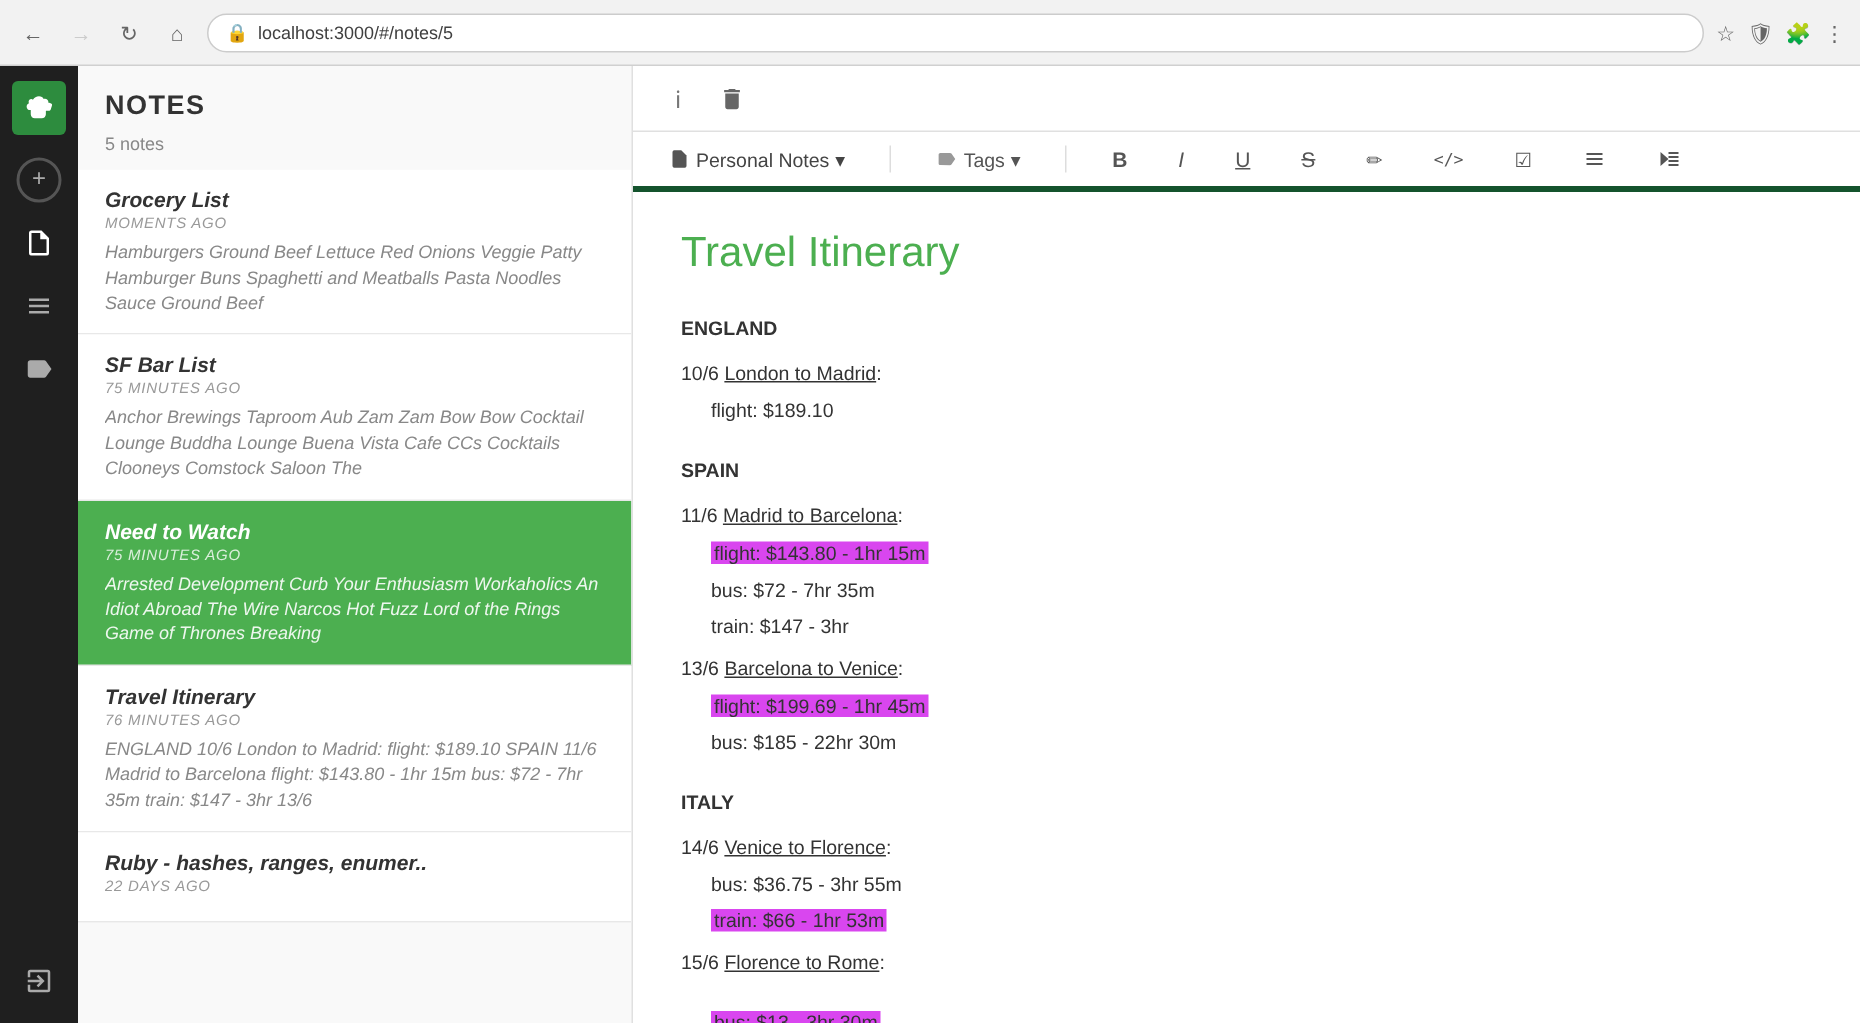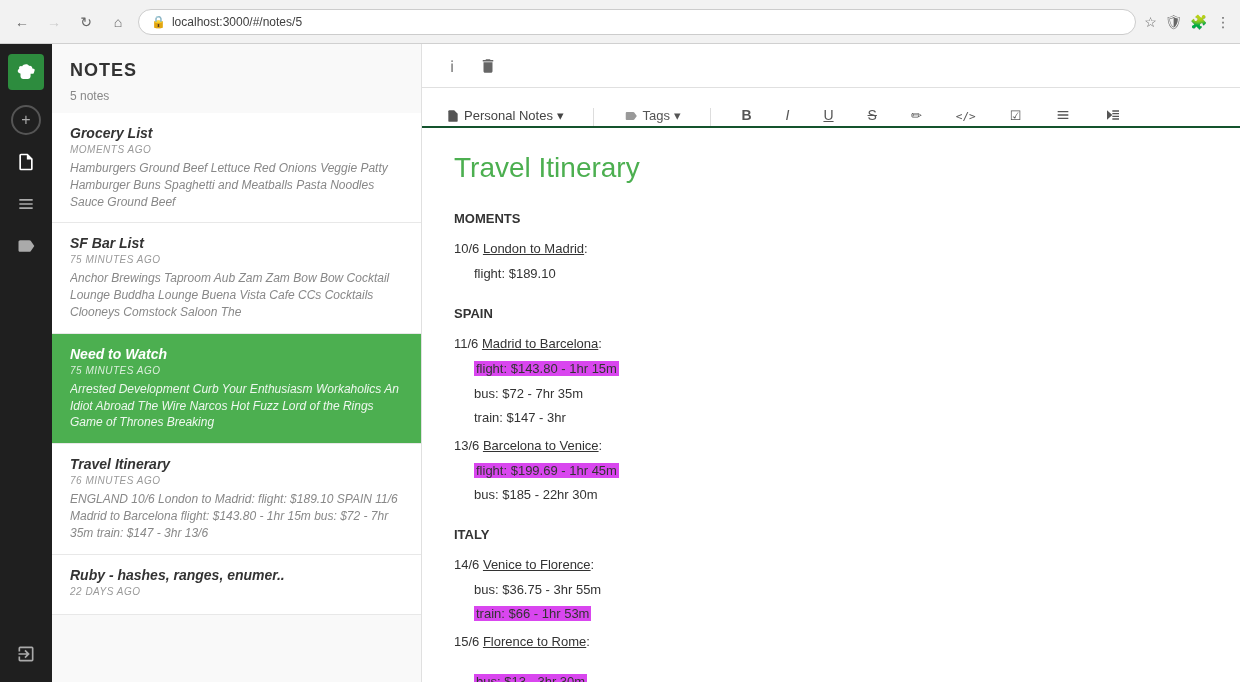--- a/index.html
+++ b/index.html
@@ -174,9 +174,9 @@
 
     .formatting-bar {
       height: 40px;
-      border-bottom: 2px solid #14532d;
-      display: flex;
-      align-items: flex-end;
+      border-bottom: 4px solid #14532d;
+      display: flex;
+      align-items: center;
       padding: 0 16px;
       gap: 18px;
     }

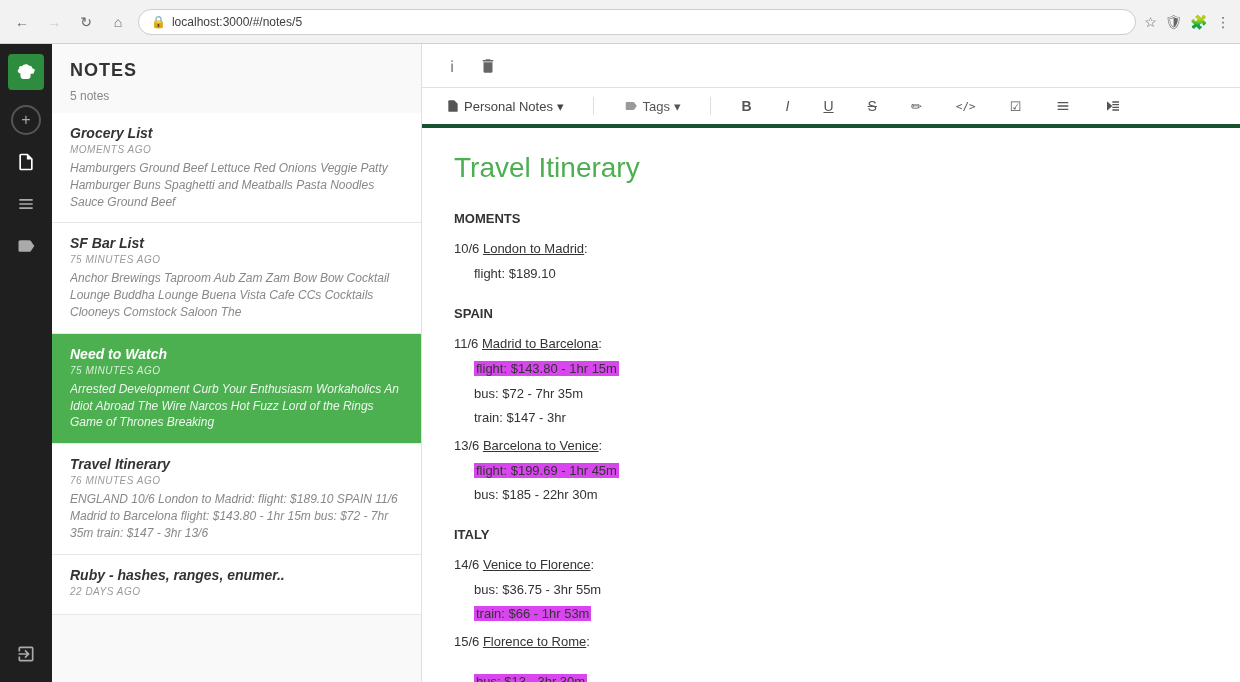--- a/index.html
+++ b/index.html
@@ -383,7 +383,7 @@
       <div class="note-main-title">Travel Itinerary</div>
 
       <div class="note-body" id="note-body">
-      <div class="section-heading">MOMENTS</div>
+      <div class="section-heading">ENGLAND</div>
           <div class="date-entry">
             <div style="font-size: 13px; margin-bottom: 3px;">10/6 <u>London to Madrid</u>:</div>
             <span class="transport-item">flight: $189.10</span>

